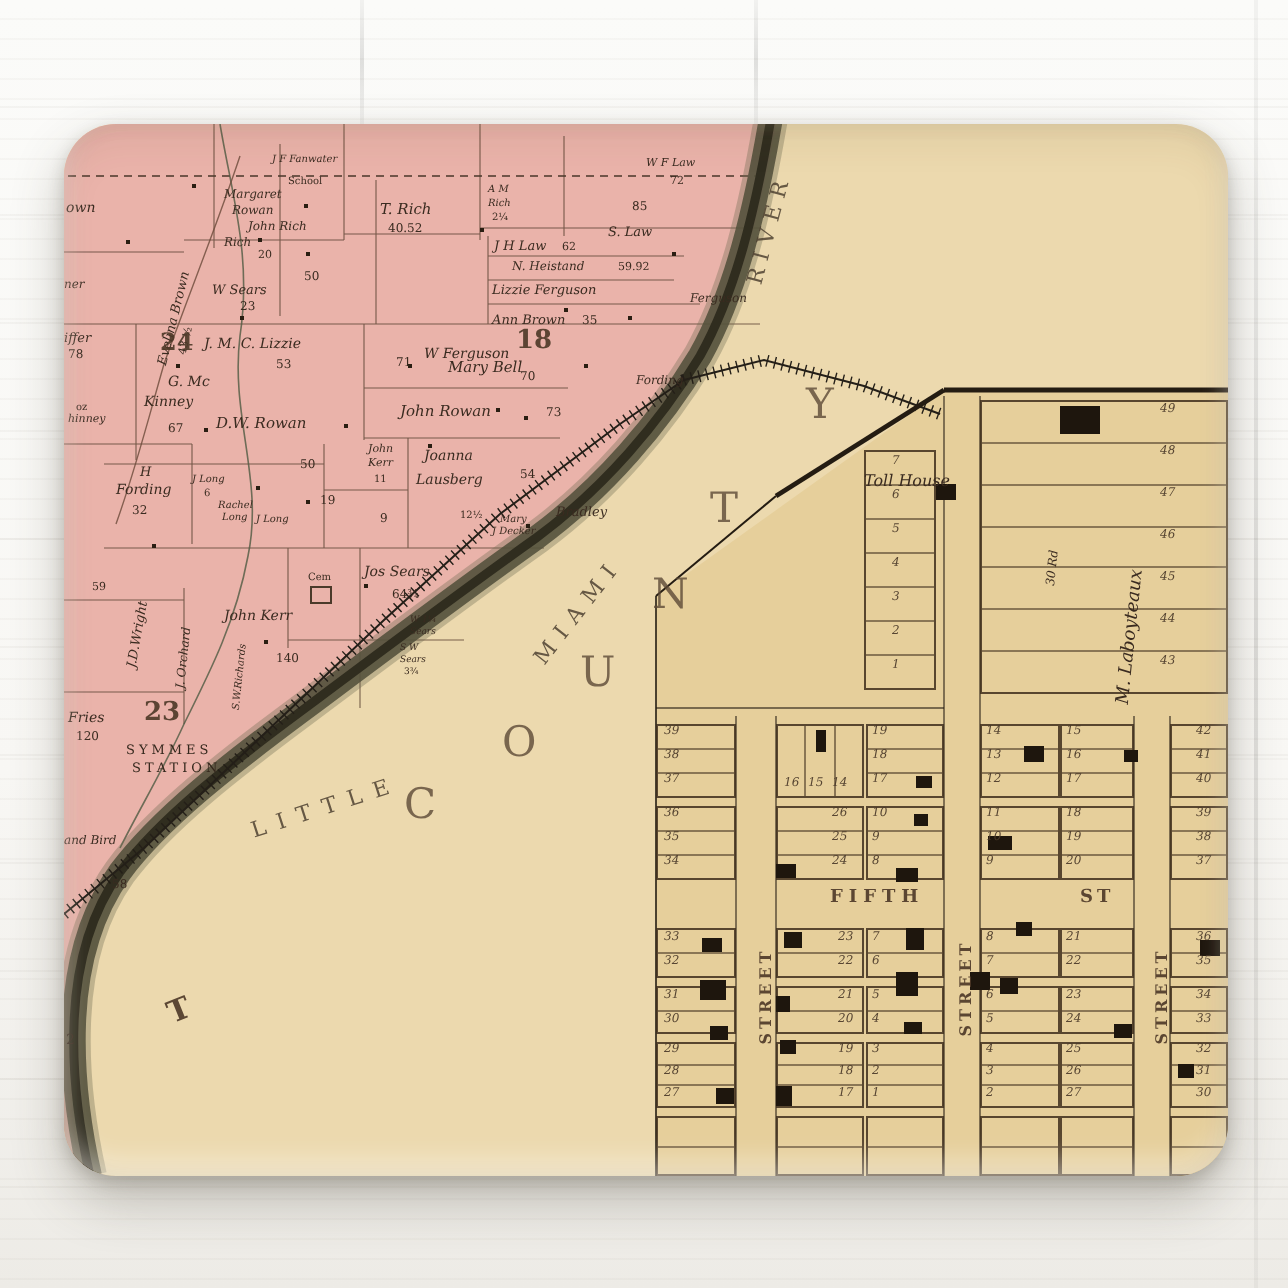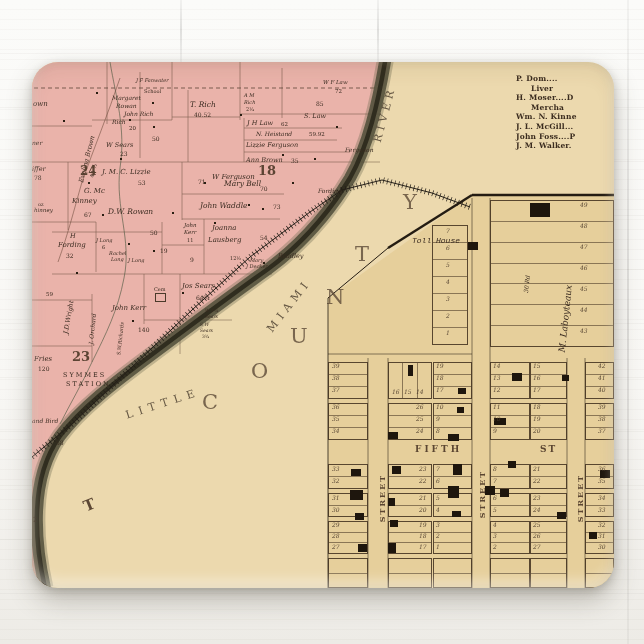--- a/index.html
+++ b/index.html
@@ -541,16 +541,6 @@
         <div class="river-word" style="left: 225px; top: 238px; font-size: 11px; letter-spacing: 5px; transform: rotate(-52deg);">MIAMI</div>
         <div class="river-word" style="left: 324px; top: 47px; font-size: 11px; letter-spacing: 4px; transform: rotate(-75deg);">RIVER</div>
       </div>
-    <div class="dir" id="directory">
-        <div>P. Dom....</div>
-        <div class="ind">Liver</div>
-        <div>H. Moser....D</div>
-        <div class="ind">Mercha</div>
-        <div>Wm. N. Kinne</div>
-        <div>J. L. McGill...</div>
-        <div>John Foss....P</div>
-        <div>J. M. Walker.</div>
-      </div>
   </div>
 </div>
 

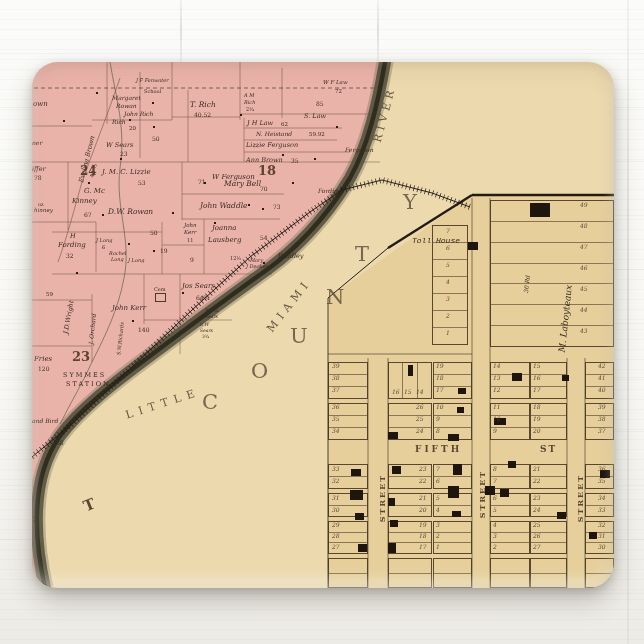--- a/index.html
+++ b/index.html
@@ -361,7 +361,7 @@
         <div class="lbl" style="left: 228px; top: 124px; font-size: 6px;">70</div>
         <div class="lbl" style="left: 166px; top: 117px; font-size: 6px;">71</div>
         <div class="lbl it" style="left: 192px; top: 118px; font-size: 7.5px;">Mary Bell</div>
-        <div class="lbl it" style="left: 168px; top: 140px; font-size: 7.5px;">John Waddle</div>
+        <div class="lbl it" style="left: 168px; top: 140px; font-size: 7.5px;">John Rowan</div>
         <div class="lbl" style="left: 241px; top: 142px; font-size: 6px;">73</div>
         <div class="lbl" style="left: 120px; top: 74px; font-size: 6px;">50</div>
         <div class="lbl it" style="left: 74px; top: 80px; font-size: 6.5px;">W Sears</div>

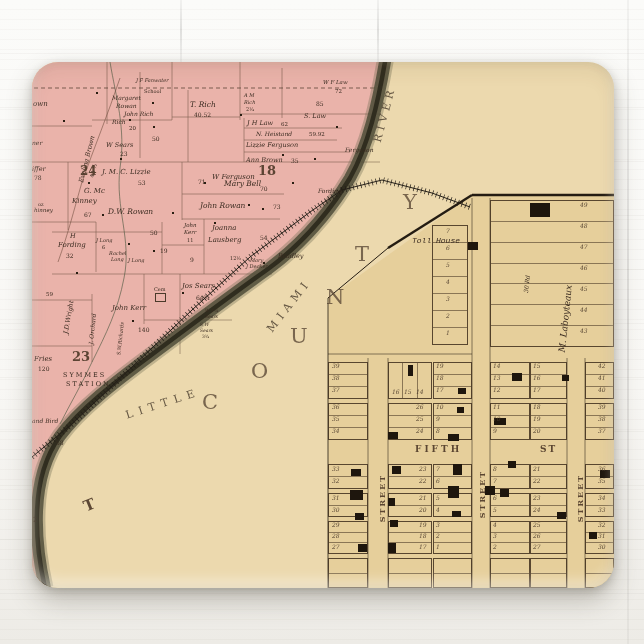--- a/index.html
+++ b/index.html
@@ -425,7 +425,7 @@
         <div class="lbl bigno" style="left: 52px; top: 436px; font-size: 15px; transform: rotate(-22deg);">T</div>
       </div>
     <div id="plat-labels">
-        <div class="lbl it" style="left: 380px; top: 175px; font-size: 8px; font-family: Liberation Mono, monospace;">Toll House</div>
+        <div class="lbl it" style="left: 400px; top: 175px; font-size: 8px;">Toll House</div>
         <div class="lbl it" style="left: 500px; top: 252px; font-size: 9px; transform: rotate(-84deg);">M. Laboyteaux</div>
         <div class="lbl it" style="left: 486px; top: 219px; font-size: 6px; transform: rotate(-84deg);">30 Rd</div>
         <div class="lbl bigno" style="left: 383px; top: 383px; font-size: 9px; letter-spacing: 3px;">FIFTH</div>

